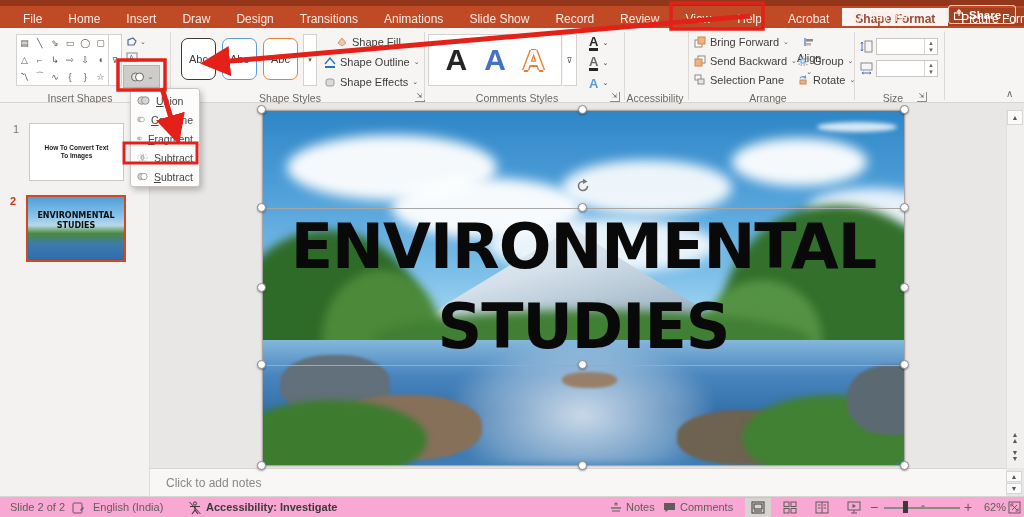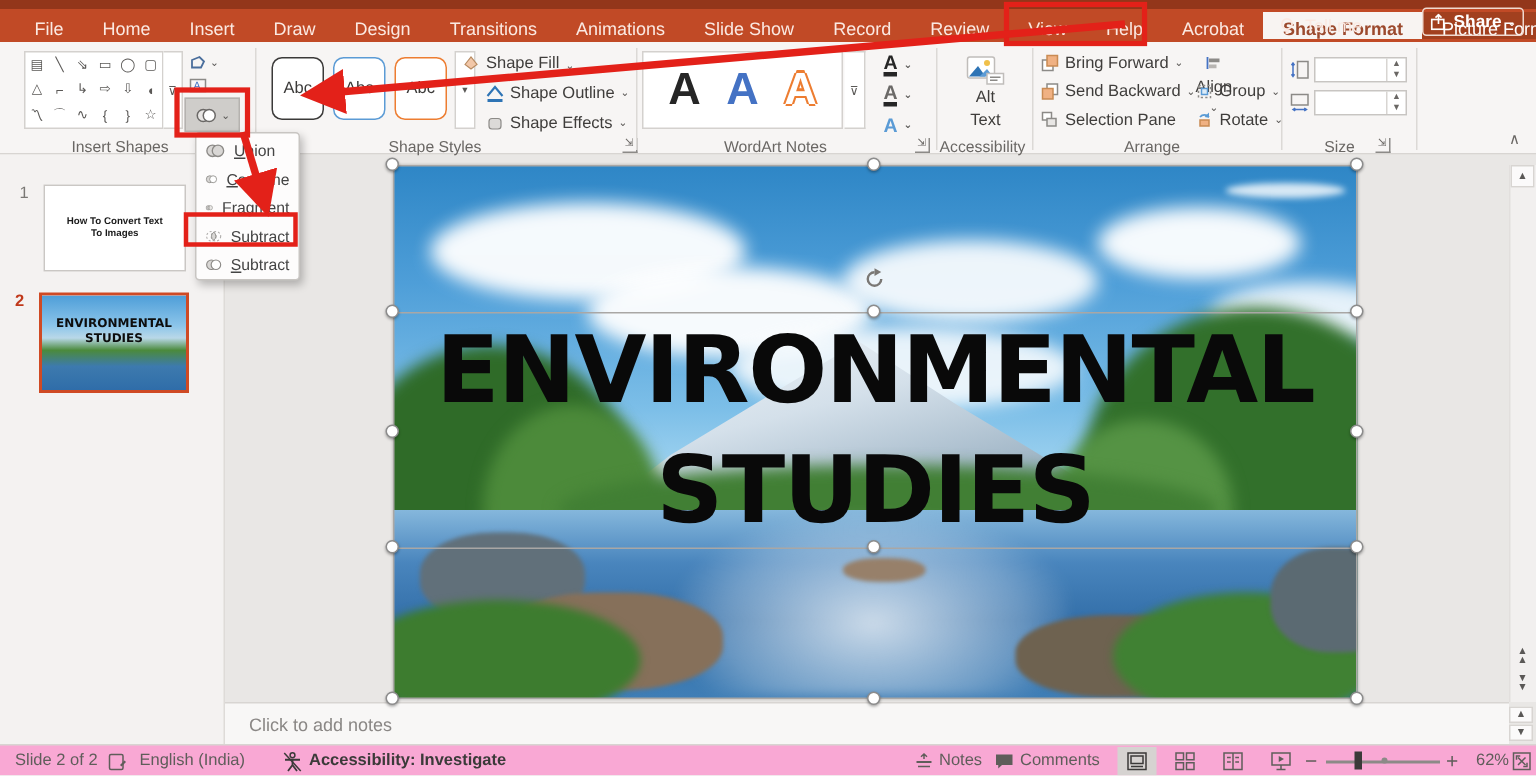--- a/index.html
+++ b/index.html
@@ -193,7 +193,7 @@
     <div class="styles-scroll">
         <span>▾</span>
       </div>
-    <div class="rib-textbtn" style="left:308px; top:8px;align-items:flex-end;">
+    <div class="rib-textbtn" style="left:336px; top:8px;align-items:flex-end;">
       <svg class="mini-ic" viewBox="0 0 12 12">
           <path d="M2 7 L6 2 L10 7 L6 10 Z" fill="#f2c7a8" stroke="#b78a60" stroke-width=".8"></path>
         </svg>

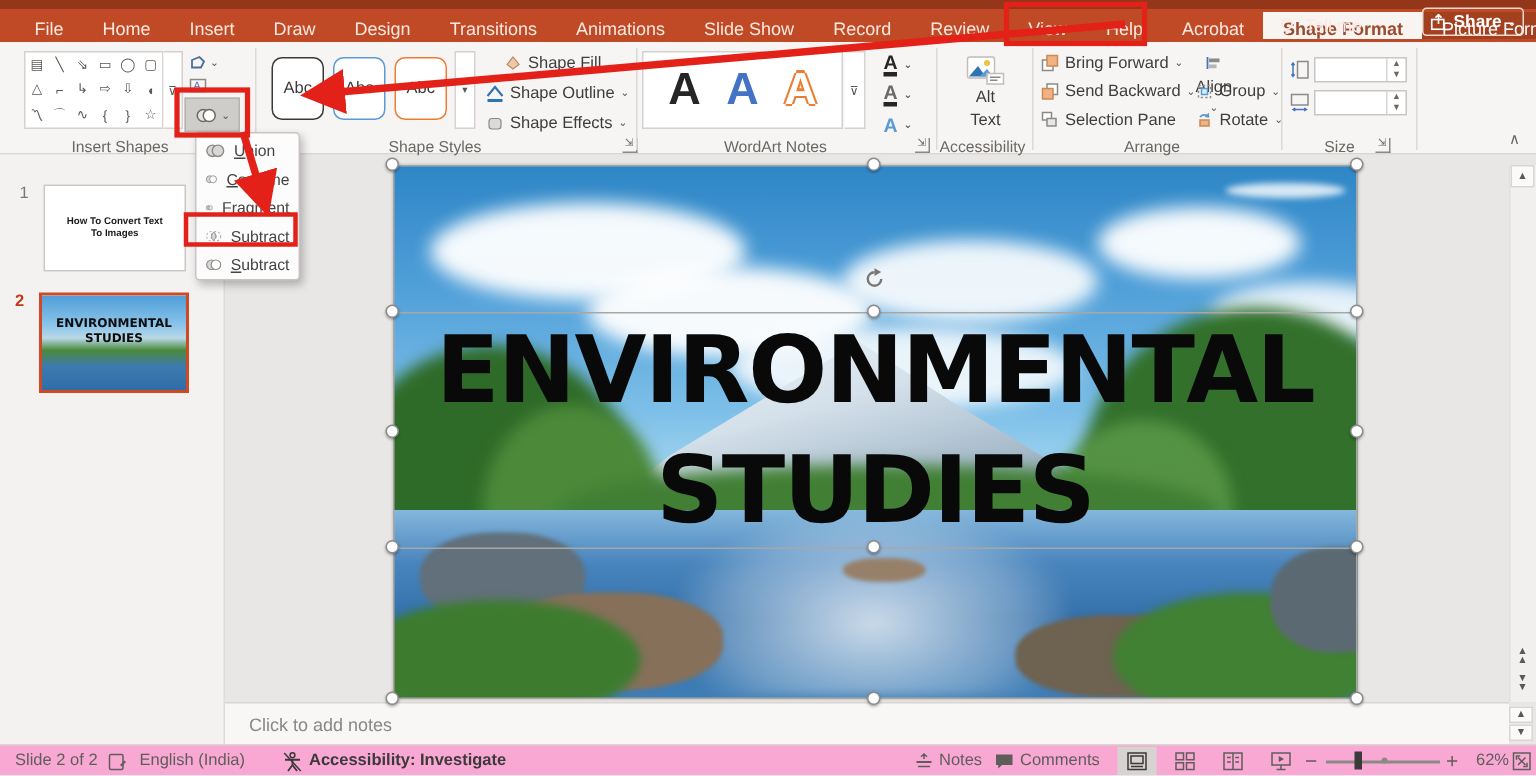--- a/index.html
+++ b/index.html
@@ -241,19 +241,6 @@
     <div class="grouplabel" style="left:517px;">WordArt Notes</div>
     <div class="rsep" style="left:624px;"></div>
 
-    <div class="alttext-btn">
-      <svg width="26" height="20" viewBox="0 0 26 20">
-          <rect x="1" y="1" width="18" height="14" rx="1.5" fill="#fff" stroke="#c0bdba" stroke-width="1"></rect>
-          <circle cx="14" cy="5" r="2" fill="#f0c04a"></circle>
-          <path d="M2 14 L8 7 L13 14 Z" fill="#2e74b5"></path>
-          <path d="M9 14 L14 9 L18 14 Z" fill="#5b9bd5"></path>
-          <rect x="14" y="12" width="11" height="7" fill="#fff" stroke="#c0bdba" stroke-width="1"></rect>
-          <line x1="16" y1="14.5" x2="23" y2="14.5" stroke="#8c8a87"></line>
-          <line x1="16" y1="16.5" x2="21" y2="16.5" stroke="#8c8a87"></line>
-        </svg>
-      <span>Alt</span>
-      <span>Text</span>
-    </div>
     <div class="grouplabel" style="left:655px;">Accessibility</div>
     <div class="rsep" style="left:688px;"></div>
 

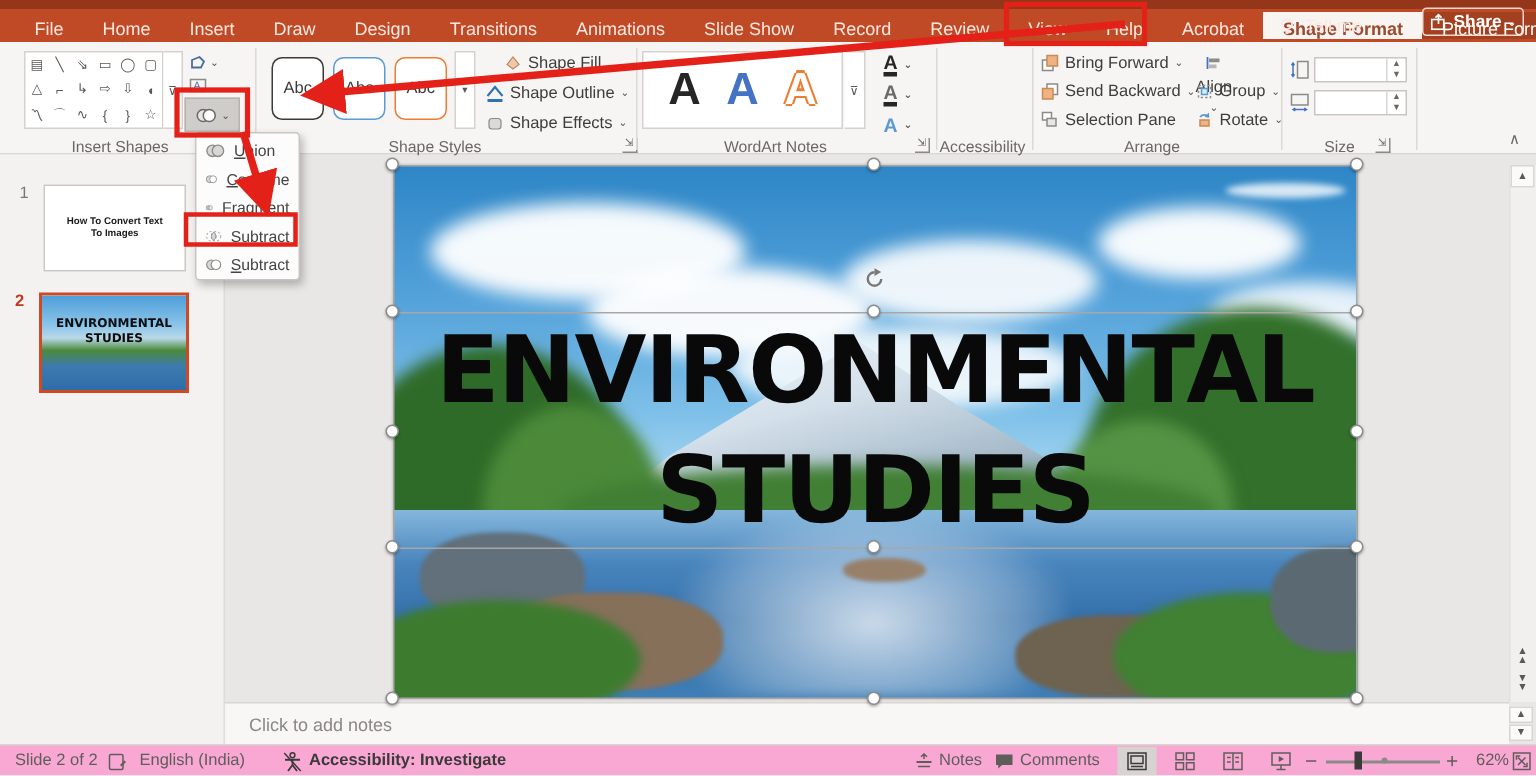--- a/index.html
+++ b/index.html
@@ -238,7 +238,7 @@
       <span class="caret">⌄</span>
     </div>
     <div class="launcher" style="left:610px;">⇲</div>
-    <div class="grouplabel" style="left:517px;">WordArt Notes</div>
+    <div class="grouplabel" style="left:517px;">Comments Styles</div>
     <div class="rsep" style="left:624px;"></div>
 
     <div class="grouplabel" style="left:655px;">Accessibility</div>

